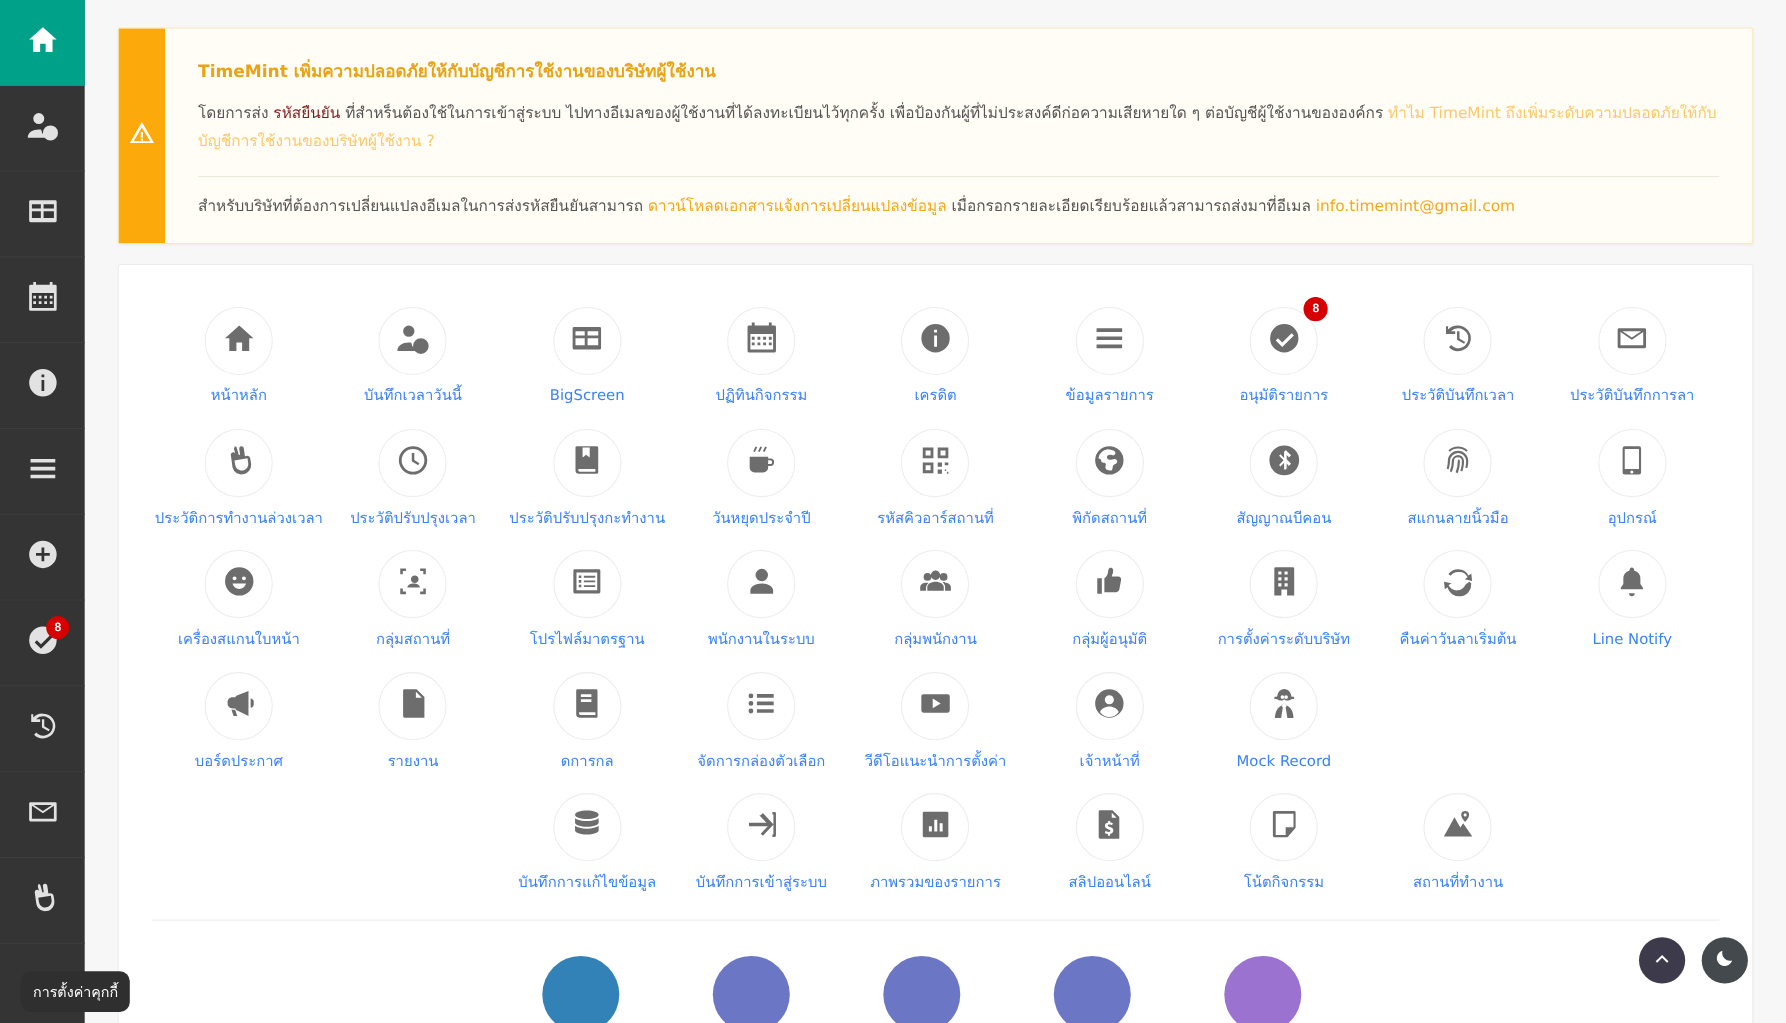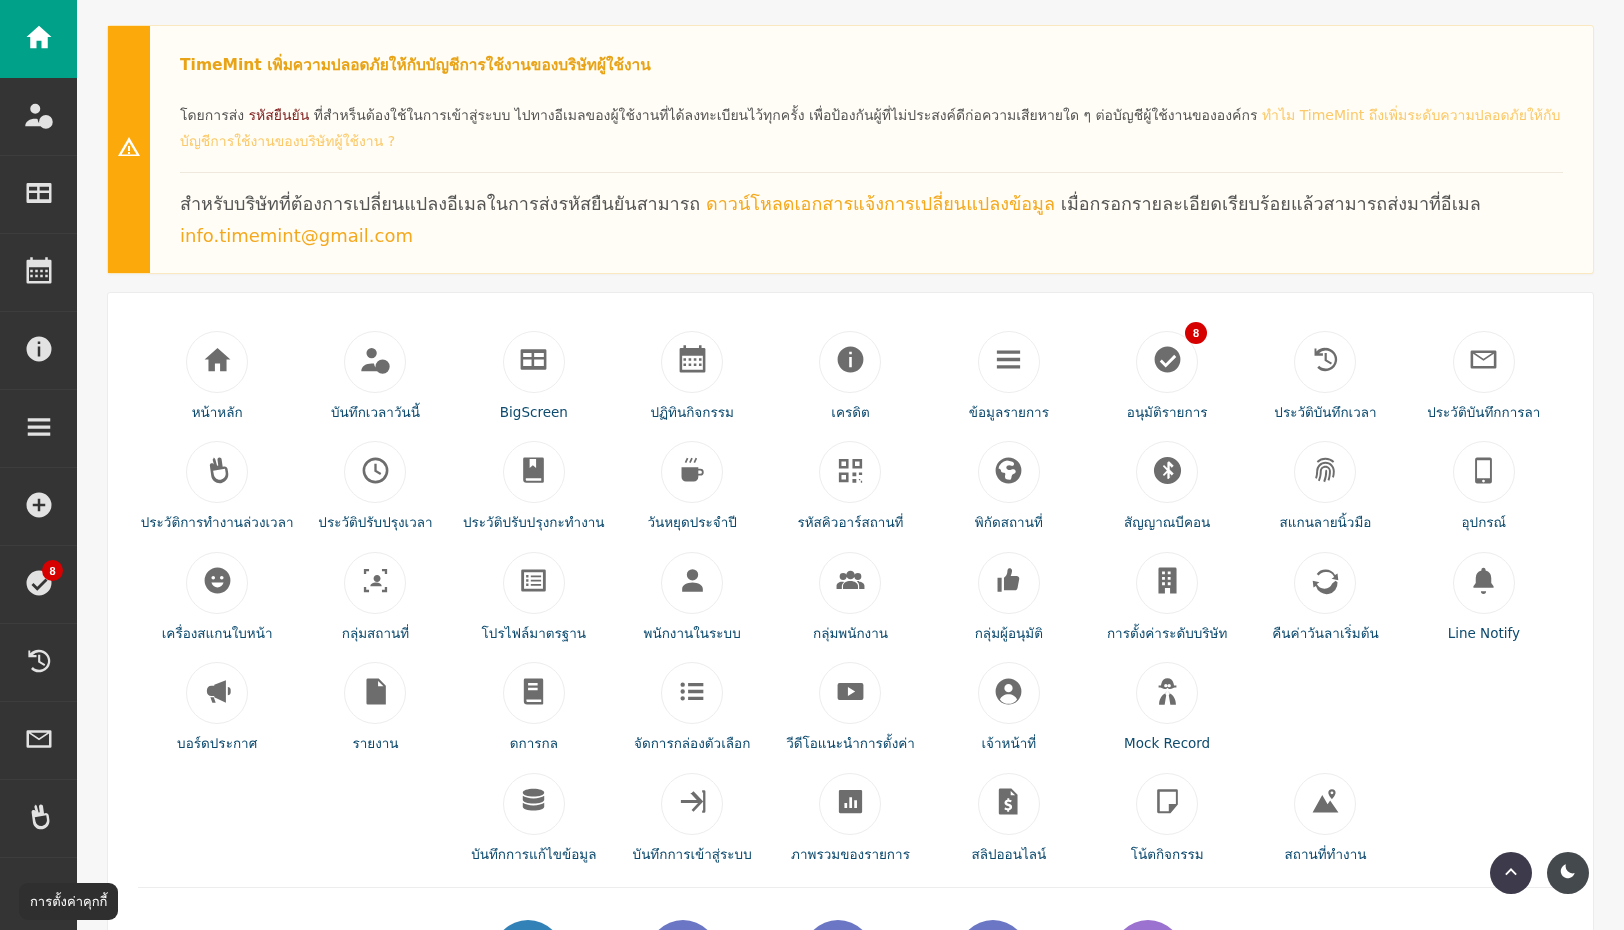--- a/index.html
+++ b/index.html
@@ -89,7 +89,7 @@
     color: #E8A317;
     font-weight: bold;
     font-size: 15.5px;
-    margin-bottom: 26px;
+    margin-bottom: 14px;
   }
   #alert-p1 {
     color: #555;

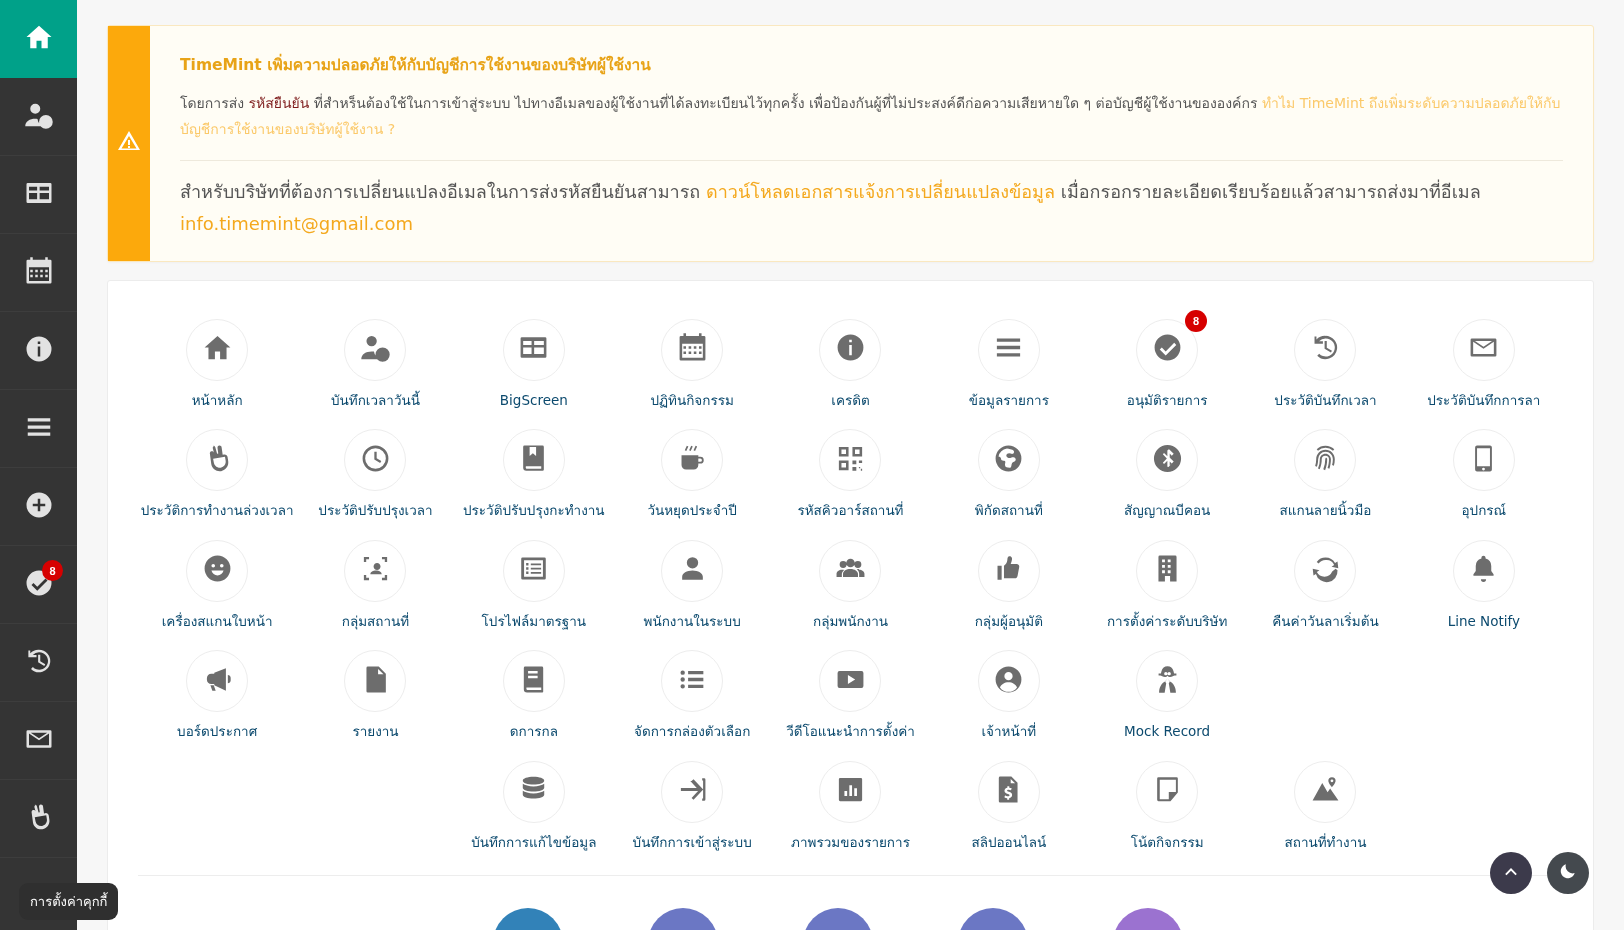--- a/index.html
+++ b/index.html
@@ -97,7 +97,7 @@
     line-height: 1.85;
   }
   #alert-hr { border: 0; border-top: 1px solid #eee9dc; margin: 17px 0 15px 0; }
-  #alert-p2 { color: #555; font-size: 18px; line-height: 1.8; }
+  #alert-p2 { color: #555; font-size: 14px; line-height: 1.8; }
   .amber { color: #7f1d1d; }
   .amber-l { color: #FBC96A; }
   .amber-link { color: #F4A81D; cursor: pointer; }

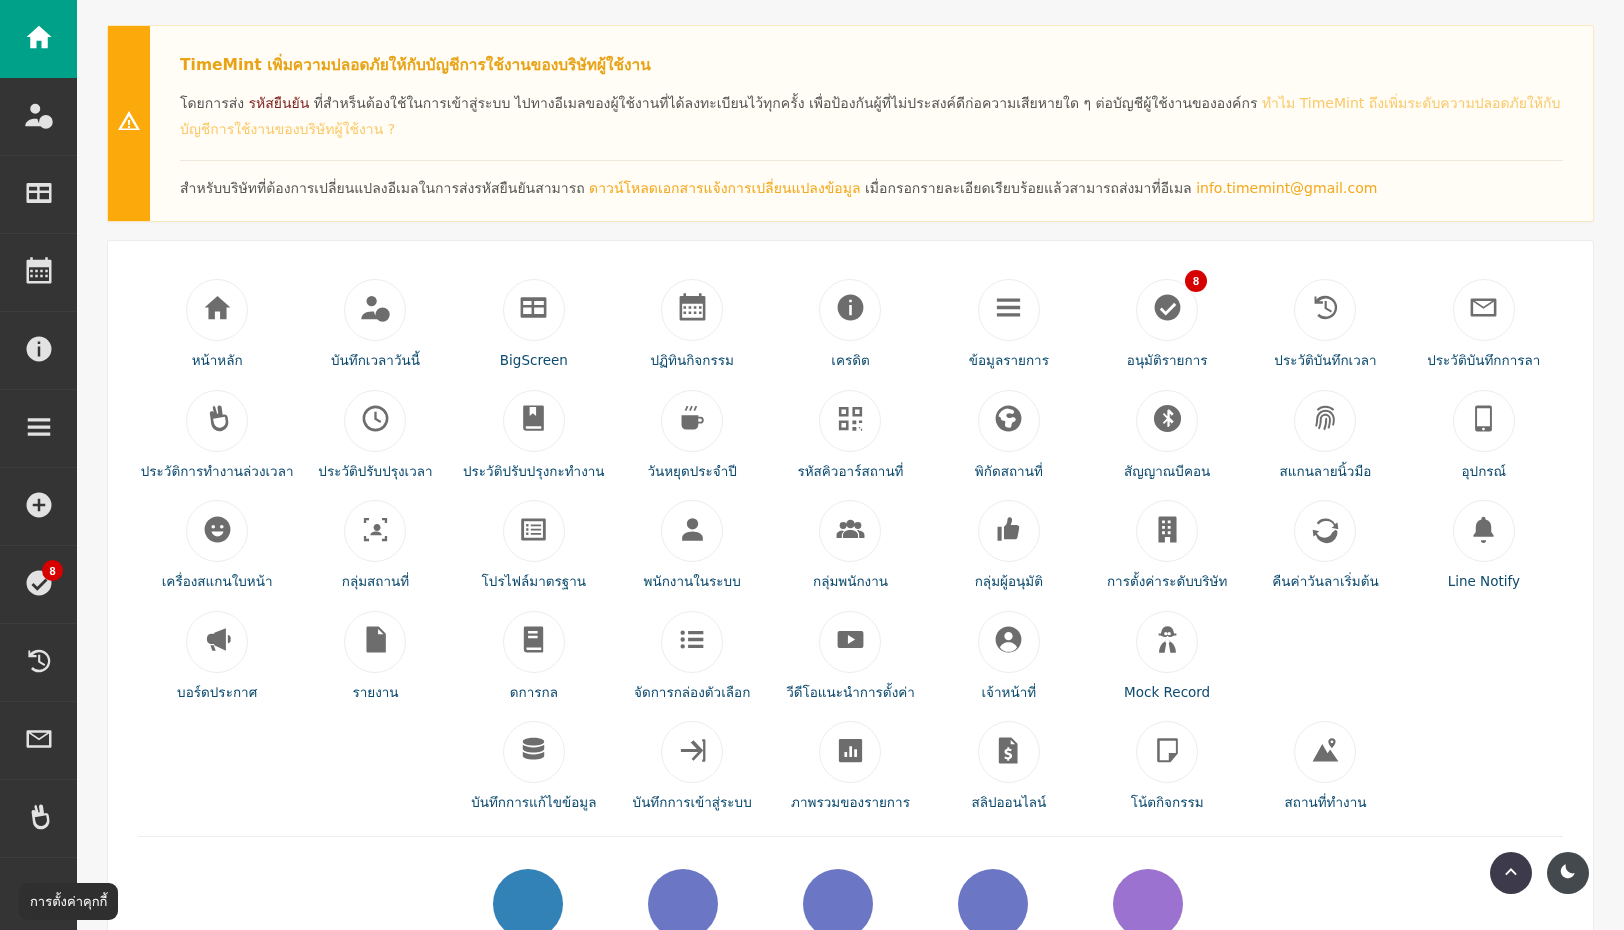--- a/index.html
+++ b/index.html
@@ -147,7 +147,7 @@
   .tile-label {
     margin-top: 11px;
     font-size: 13.5px;
-    color: #0c4a6e;
+    color: #3b82f6;
     font-family: "DejaVu Sans", sans-serif;
     line-height: 1.3;
   }

